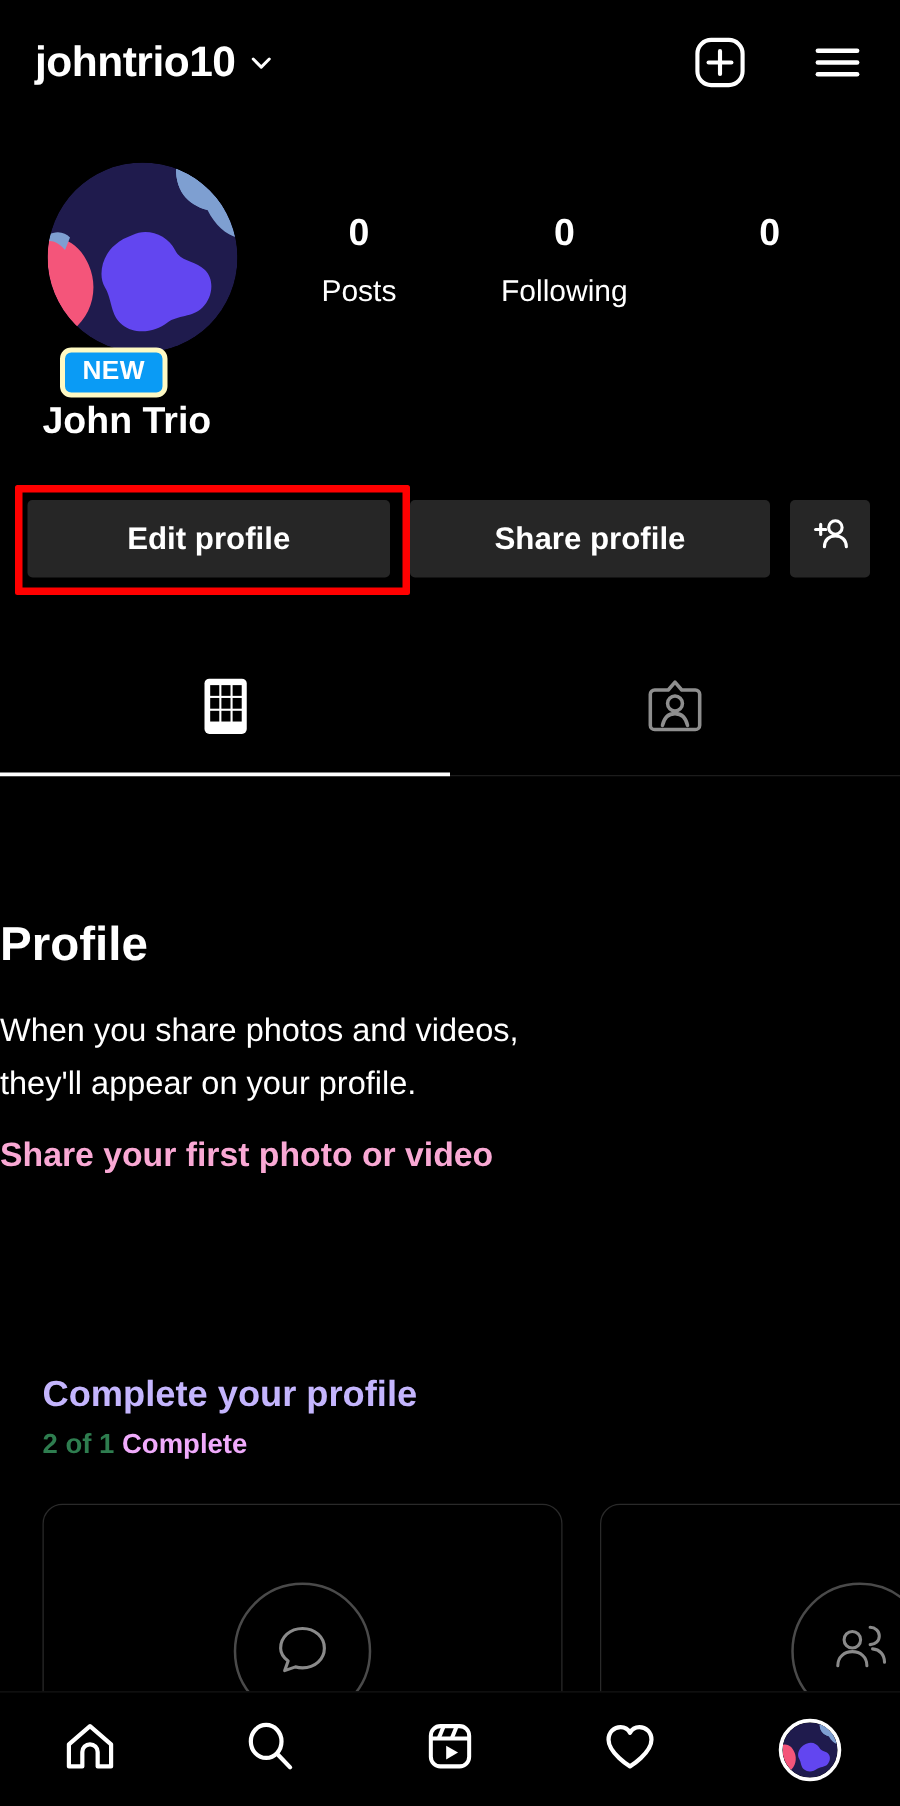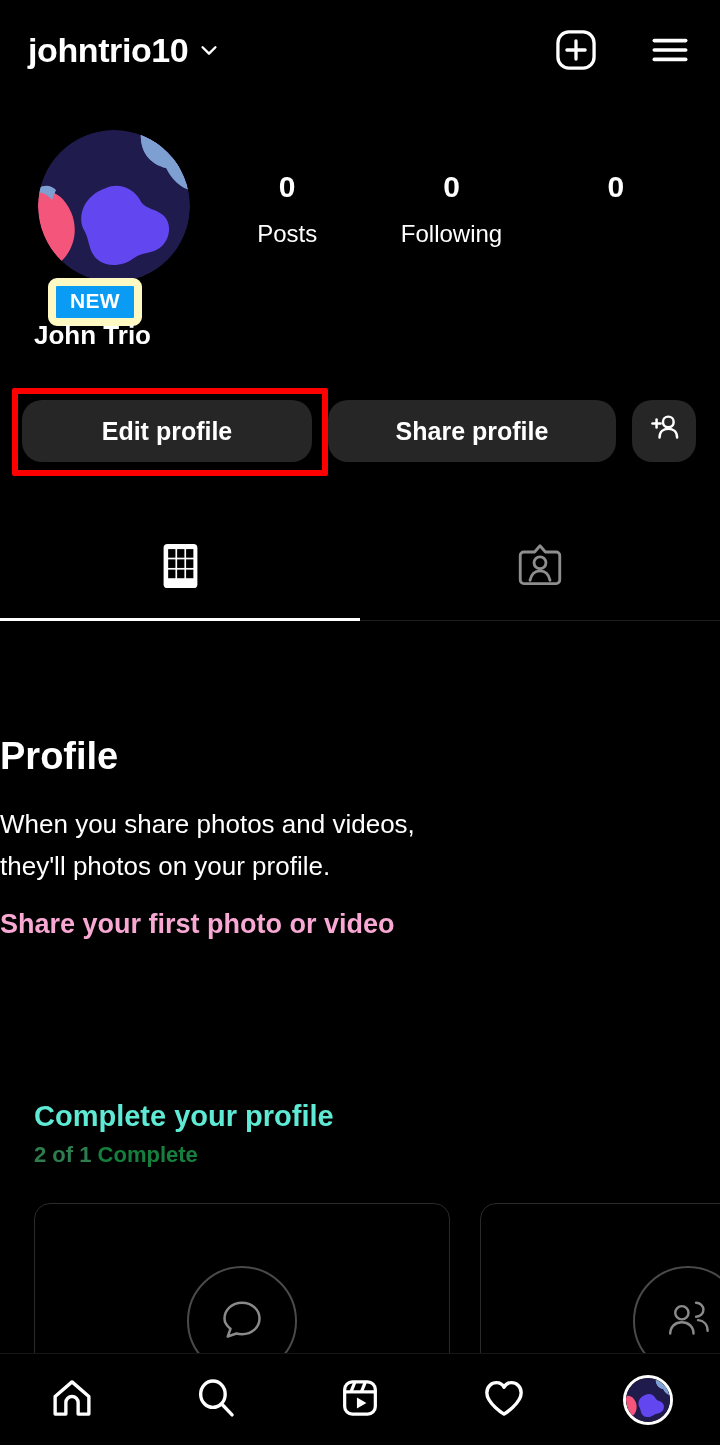--- a/index.html
+++ b/index.html
@@ -54,7 +54,7 @@
     font-size: 21px; font-weight: bold;
     padding: 4px 14px 6px;
     border-radius: 9px;
-    border: 8px solid #fef9c3;
+    border: 4px solid #fef9c3;
     line-height: 1.05;
     letter-spacing: 0.3px;
   }

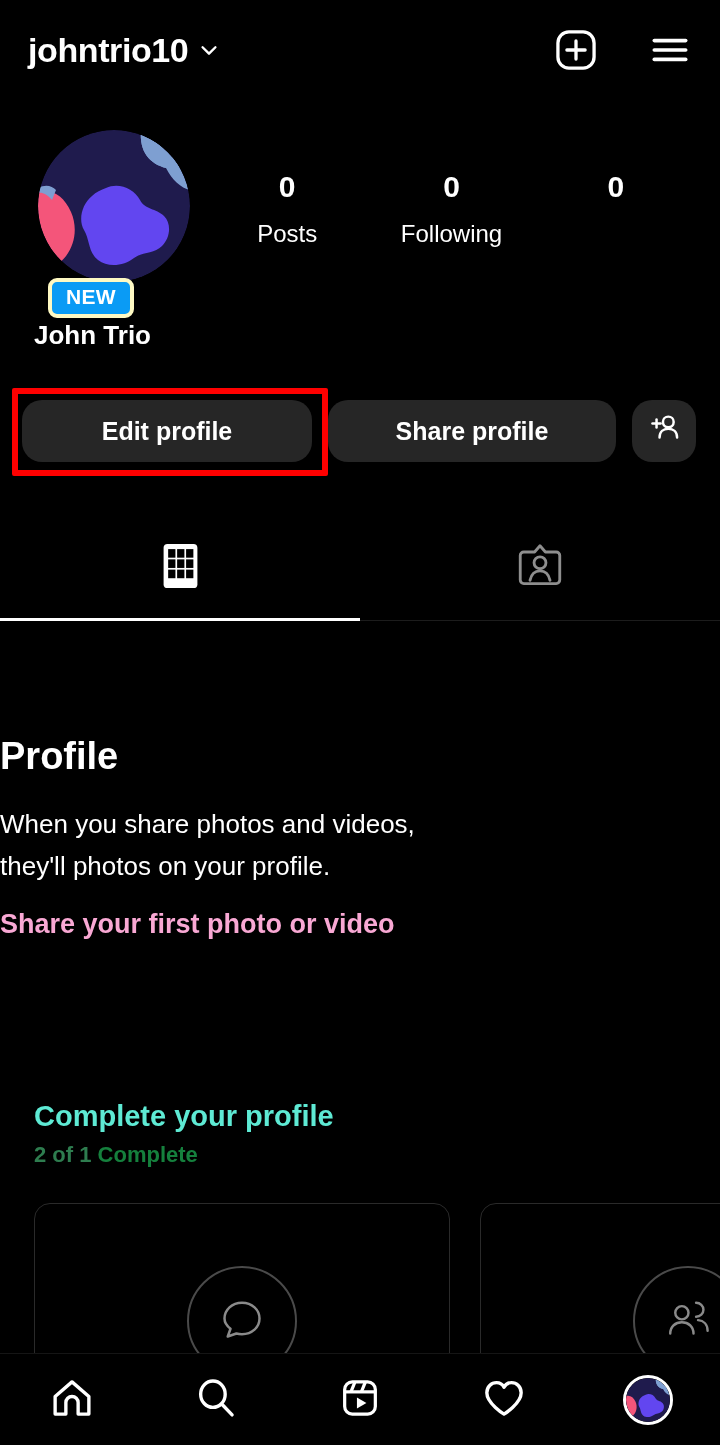--- a/index.html
+++ b/index.html
@@ -69,7 +69,7 @@
 
   .display-name {
     position: absolute; top: 320px; left: 34px;
-    font-size: 26px; font-weight: bold; color: #fff;
+    font-size: 30px; font-weight: bold; color: #fff;
   }
 
   

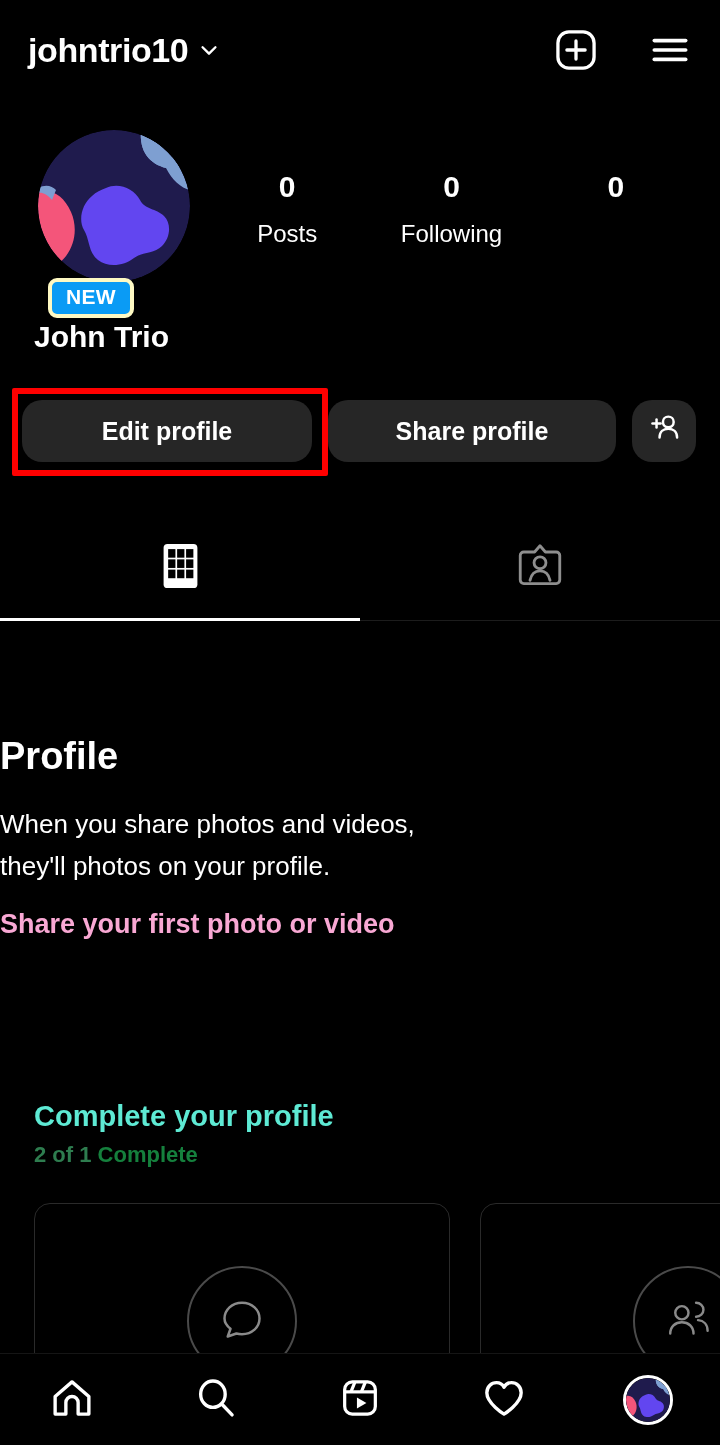--- a/index.html
+++ b/index.html
@@ -82,7 +82,7 @@
   .btn {
     height: 62px;
     background: #262626;
-    border-radius: 20px;
+    border-radius: 4px;
     border: none;
     color: #fff;
     font-size: 25px; font-weight: bold;

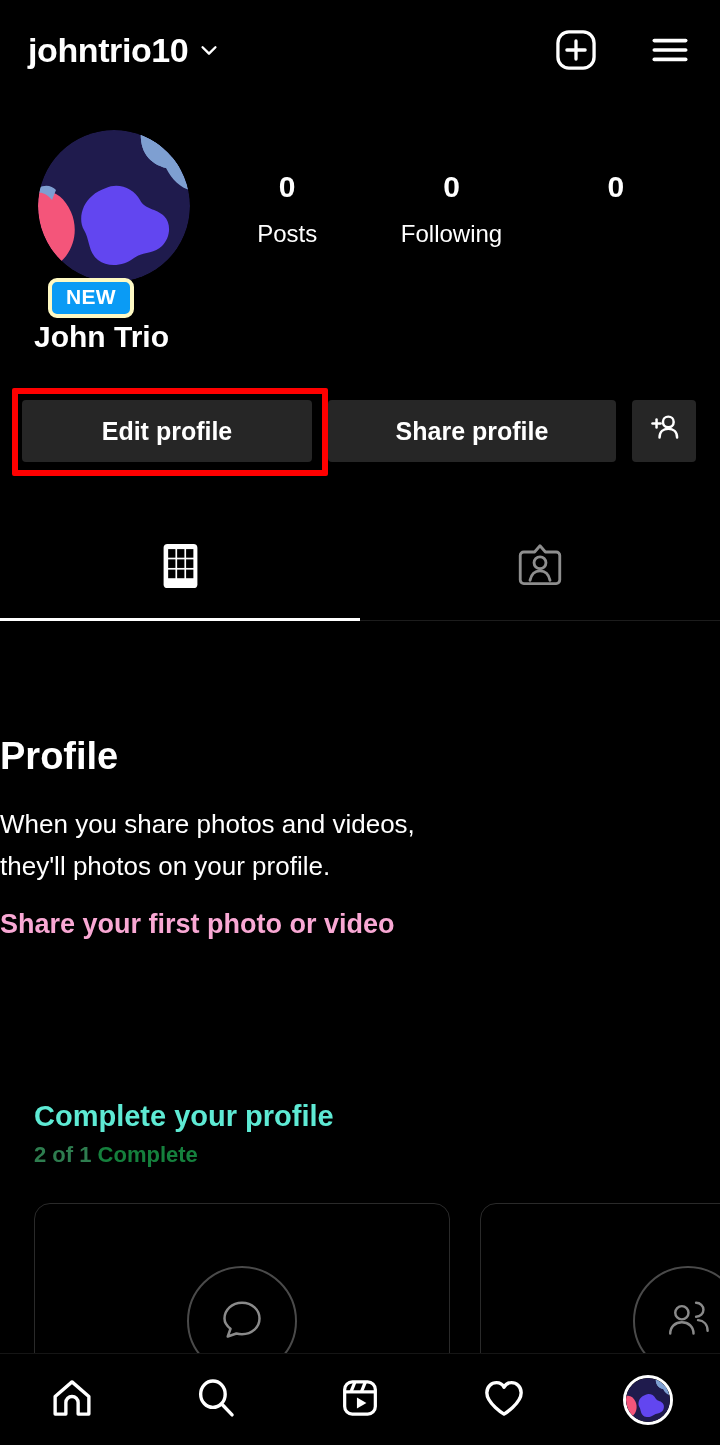--- a/index.html
+++ b/index.html
@@ -305,7 +305,7 @@
     <div class="empty-title">Profile</div>
     <div class="empty-desc">
       <div>When you share photos and videos,</div>
-      <div>they'll photos on your profile.</div>
+      <div>they'll appear on your profile.</div>
     </div>
     <div class="empty-link">Share your first photo or video</div>
   </div>

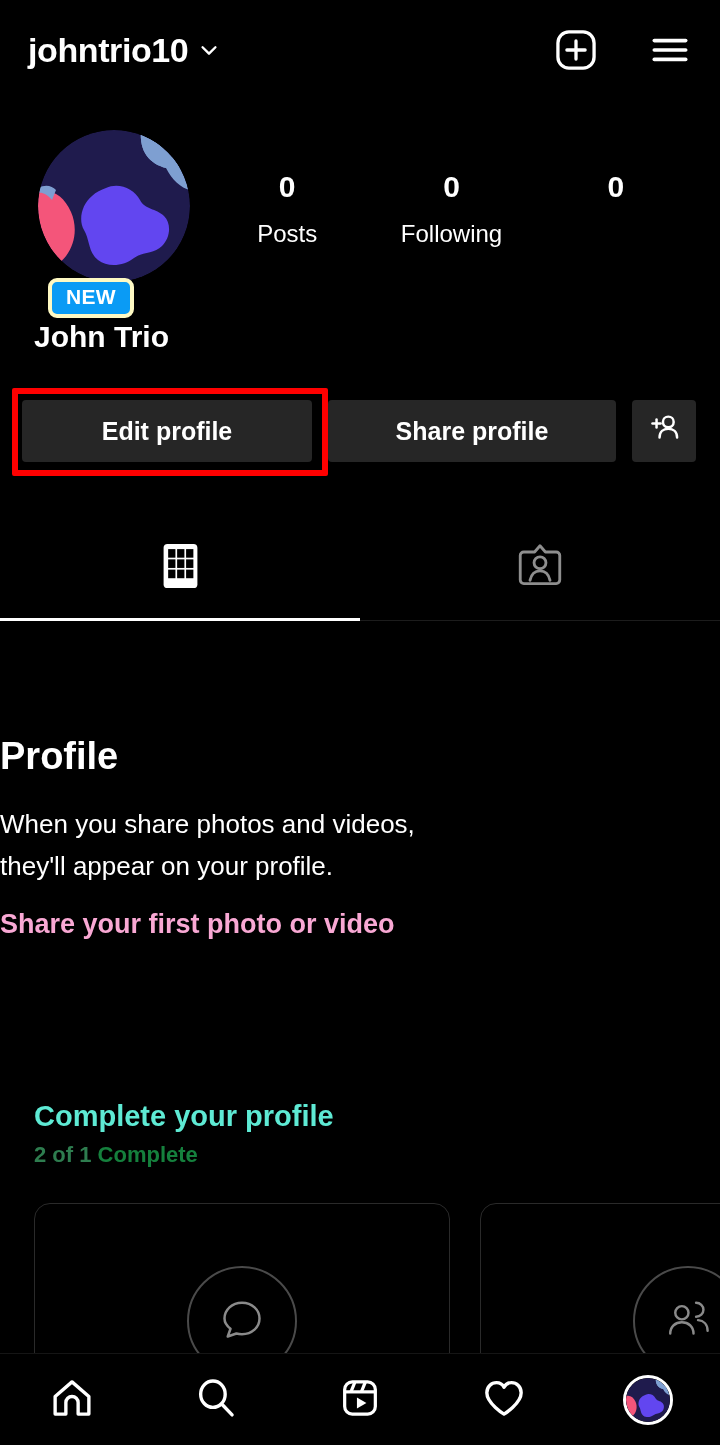--- a/index.html
+++ b/index.html
@@ -140,7 +140,7 @@
   .complete {
     position: absolute; top: 1100px; left: 34px; width: 686px;
   }
-  .complete-title { font-size: 29px; font-weight: bold; color: #5eead4; }
+  .complete-title { font-size: 29px; font-weight: bold; color: #c4b5fd; }
   .complete-sub { margin-top: 9px; font-size: 22px; font-weight: bold; }
   .sub-green { color: #2e7d4f; }
   .sub-gray { color: #15803d; }

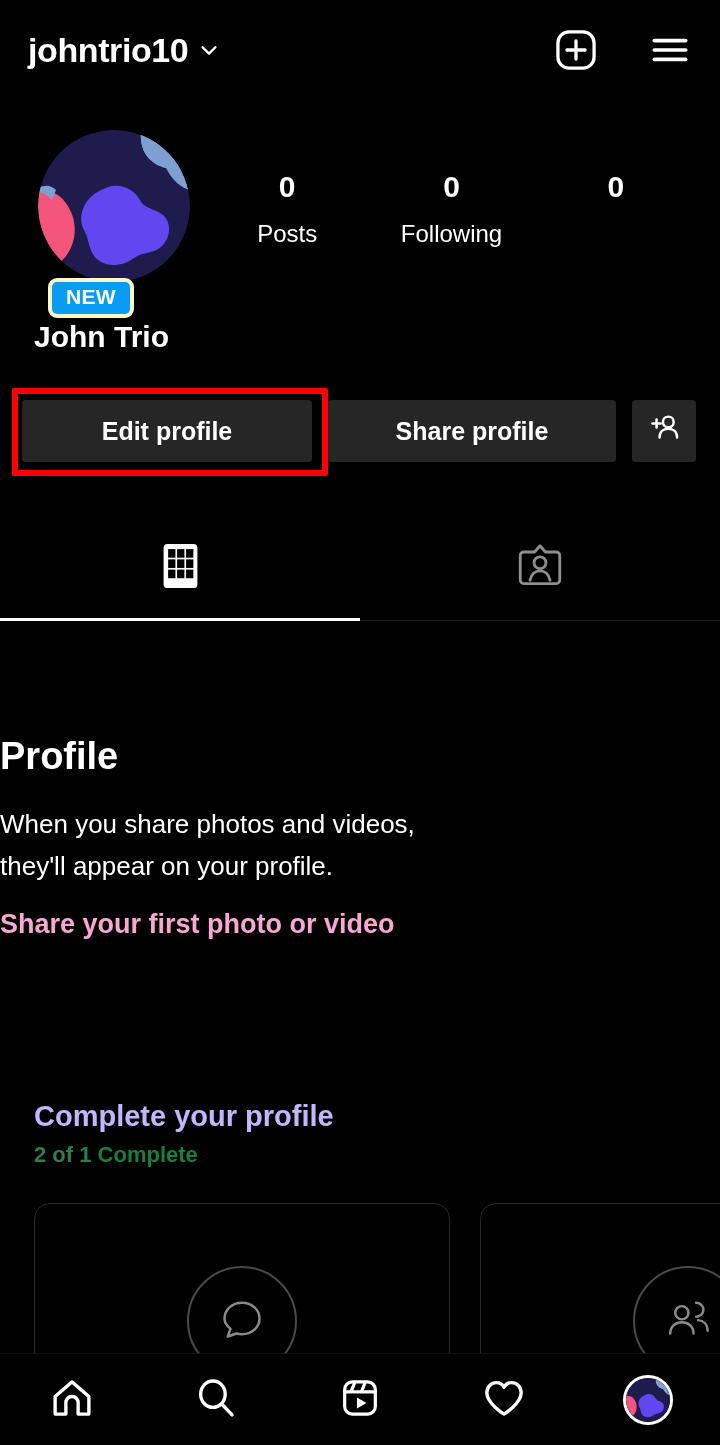--- a/index.html
+++ b/index.html
@@ -143,7 +143,7 @@
   .complete-title { font-size: 29px; font-weight: bold; color: #c4b5fd; }
   .complete-sub { margin-top: 9px; font-size: 22px; font-weight: bold; }
   .sub-green { color: #2e7d4f; }
-  .sub-gray { color: #15803d; }
+  .sub-gray { color: #f0abfc; }
 
   .cards {
     position: absolute; top: 1203px; left: 34px;

